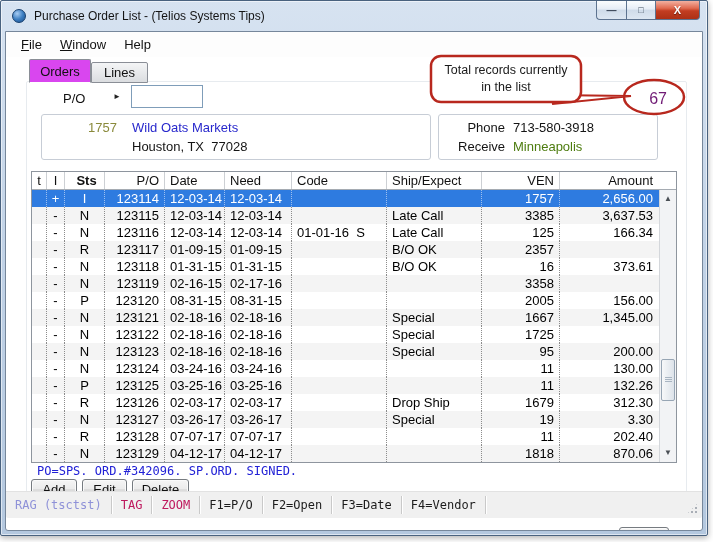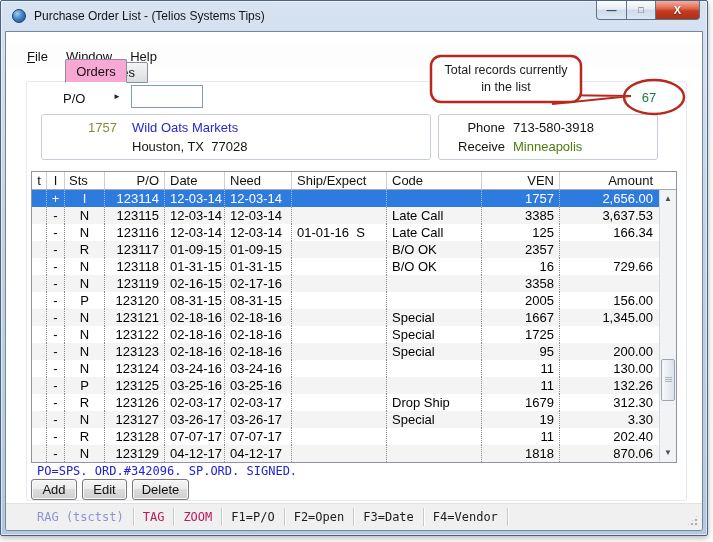--- a/index.html
+++ b/index.html
@@ -32,7 +32,7 @@
     background:#fff; border:1px solid #76879b; border-radius:0 0 3px 3px; overflow:hidden; }
 
   
-  .menubar { position:absolute; left:0; top:12px; right:0; height:25px; background:#fdfdfd; display:flex; align-items:center; padding-left:12px; }
+  .menubar { position:absolute; left:0; top:0; right:0; height:25px; background:#fdfdfd; display:flex; align-items:center; padding-left:6px; }
   .menu-item { font-size:13px; color:#111; padding:3px 9px; }
   .menu-item .u { text-decoration:underline; }
 

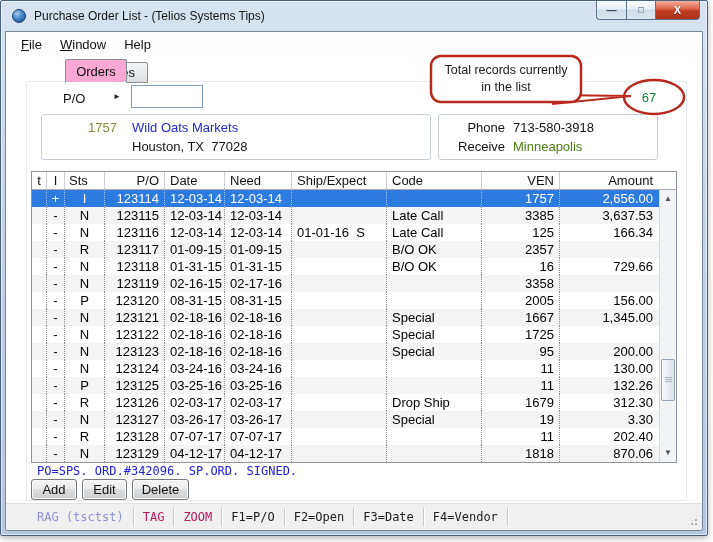--- a/index.html
+++ b/index.html
@@ -40,7 +40,7 @@
   .tab-pane { position:absolute; left:20px; top:49px; width:661px; height:420px; border:1px solid #e7ebef; border-radius:2px; }
   .tab { position:absolute; display:flex; align-items:center; justify-content:center; font-size:13px; color:#111;
     border:1px solid #8a8e96; border-radius:2px 2px 0 0; }
-  .tab-orders { left:23px; top:27px; width:62px; height:24px; background:#f9a8d4; border-bottom:1px solid #fff; z-index:3;margin-left:36px; }
+  .tab-orders { left:23px; top:27px; width:62px; height:24px; background:#d946ef; border-bottom:1px solid #fff; z-index:3; }
   .tab-lines  { left:85px; top:30px; width:57px; height:21px; background:linear-gradient(#f4f5f6,#dbdde0); z-index:2; }
 
   

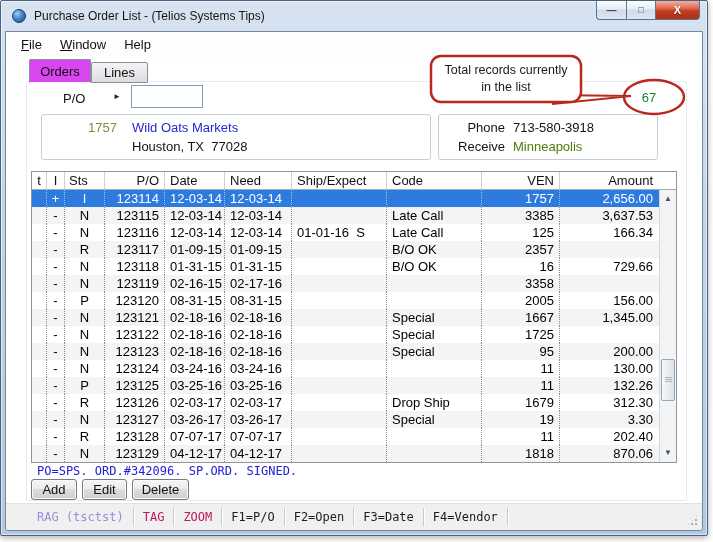--- a/index.html
+++ b/index.html
@@ -62,7 +62,7 @@
 
   
   .annotation-svg { position:absolute; left:395px; top:20px; width:300px; height:100px; pointer-events:none; }
-  .record-count { position:absolute; left:625px; top:58px; width:36px; text-align:center; font-size:13px; color:#15803d; }
+  .record-count { position:absolute; left:625px; top:58px; width:36px; text-align:right; font-size:16px; color:#701a75; }
 
   
   .otable { position:absolute; left:25px; top:139px; width:646px; border:1px solid #8e959e; background:#fff; }

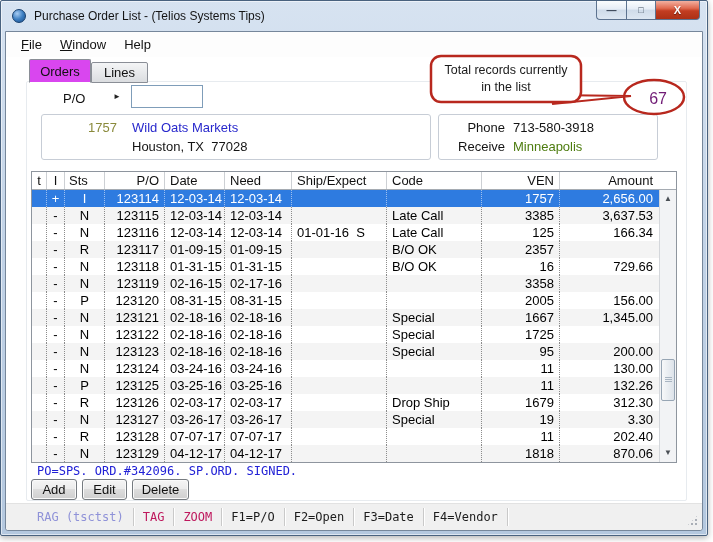--- a/index.html
+++ b/index.html
@@ -77,7 +77,7 @@
   .c-t { width:15px; text-align:center; }
   .c-i { width:18px; text-align:center; }
   .c-sts { width:40px; text-align:center; }
-  .hcell.c-sts { text-align:left; padding-left:4px; }
+  .hcell.c-sts { text-align:center; padding-left:4px;font-weight:bold; }
   .c-po { width:60px; text-align:right; padding-right:5px; }
   .c-date { width:60px; text-align:left; padding-left:5px; }
   .c-need { width:67px; text-align:left; padding-left:5px; }

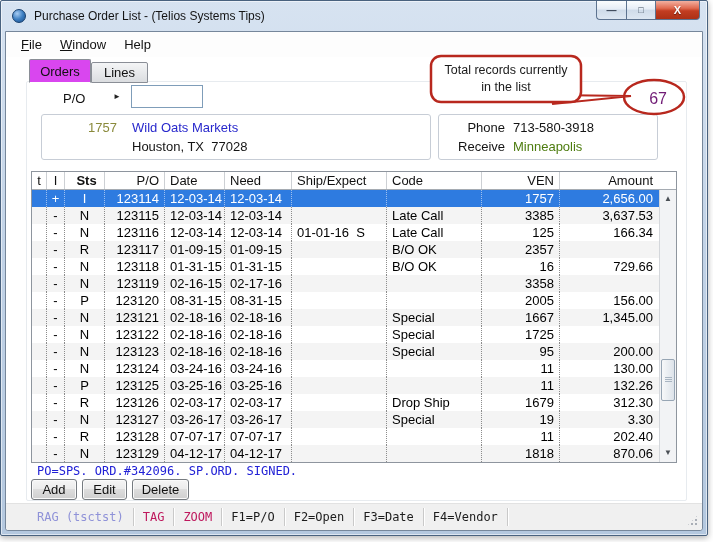--- a/index.html
+++ b/index.html
@@ -187,8 +187,8 @@
             <span class="hcell c-po">P/O</span>
             <span class="hcell c-date">Date</span>
             <span class="hcell c-need">Need</span>
+            <span class="hcell c-code">Code</span>
             <span class="hcell c-ship">Ship/Expect</span>
-            <span class="hcell c-code">Code</span>
             <span class="hcell c-ven">VEN</span>
             <span class="hcell c-amount">Amount</span>
           </div>

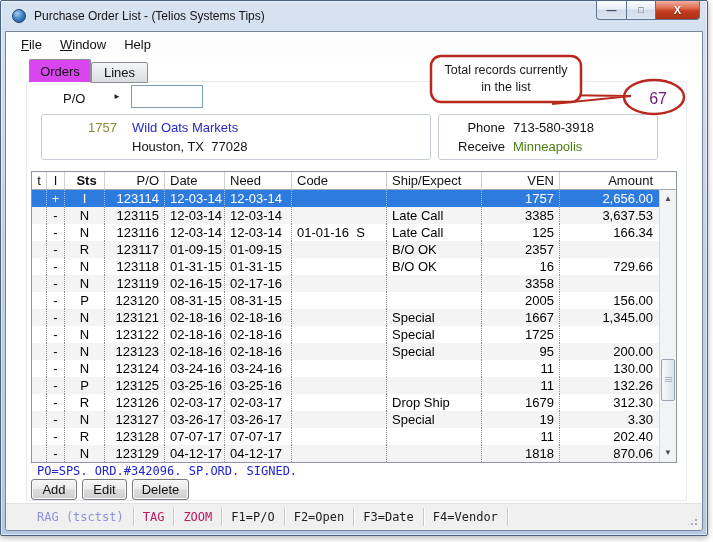--- a/index.html
+++ b/index.html
@@ -250,7 +250,7 @@
               <span class="cell c-ship"></span>
               <span class="cell c-code">B/O OK</span>
               <span class="cell c-ven">16</span>
-              <span class="cell c-amount">729.66</span>
+              <span class="cell c-amount">373.61</span>
             </div>
             <div class="trow alt">
               <span class="cell c-t"></span>

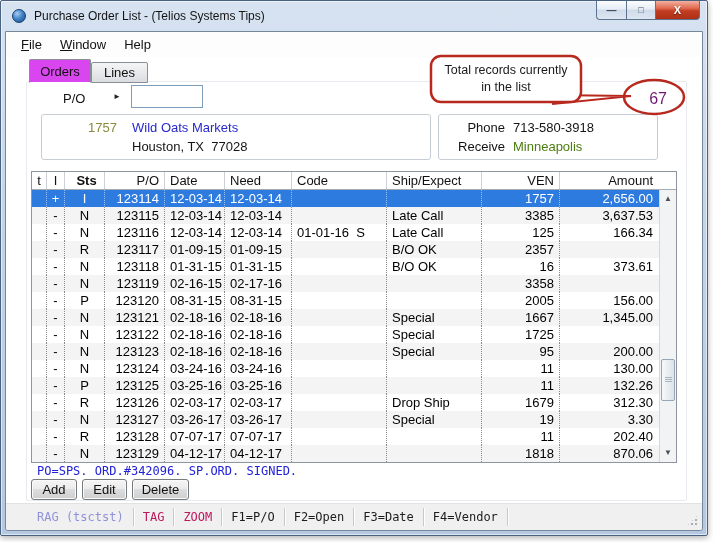--- a/index.html
+++ b/index.html
@@ -106,8 +106,8 @@
   .btn-delete { left:126px; width:57px; }
   .btn-quit { left:613px; width:50px;margin-top:48px; }
 
-  .statusbar { position:absolute; left:0; right:0; bottom:0; height:27px; background:#f0f0f0; border-top:1px solid #e2e2e2;
-    display:flex; align-items:center; font-family:"DejaVu Sans Mono",monospace; font-size:12px; border-radius:0 0 2px 2px;padding-left:22px; }
+  .statusbar { position:absolute; left:0; right:0; bottom:12px; height:27px; background:#f0f0f0; border-top:1px solid #e2e2e2;
+    display:flex; align-items:center; font-family:"DejaVu Sans Mono",monospace; font-size:12px; border-radius:0 0 2px 2px; }
   .sitem { padding:0 9px; height:18px; line-height:18px; border-right:1px solid #c9c9c9; box-shadow:1px 0 0 #fff; white-space:pre; }
   .s-link { color:#8f92d8; } .s-disabled { color:#be185d; } .s-normal { color:#1c1c1c; }
   .resize-grip { position:absolute; right:3px; bottom:3px; width:13px; height:13px;

